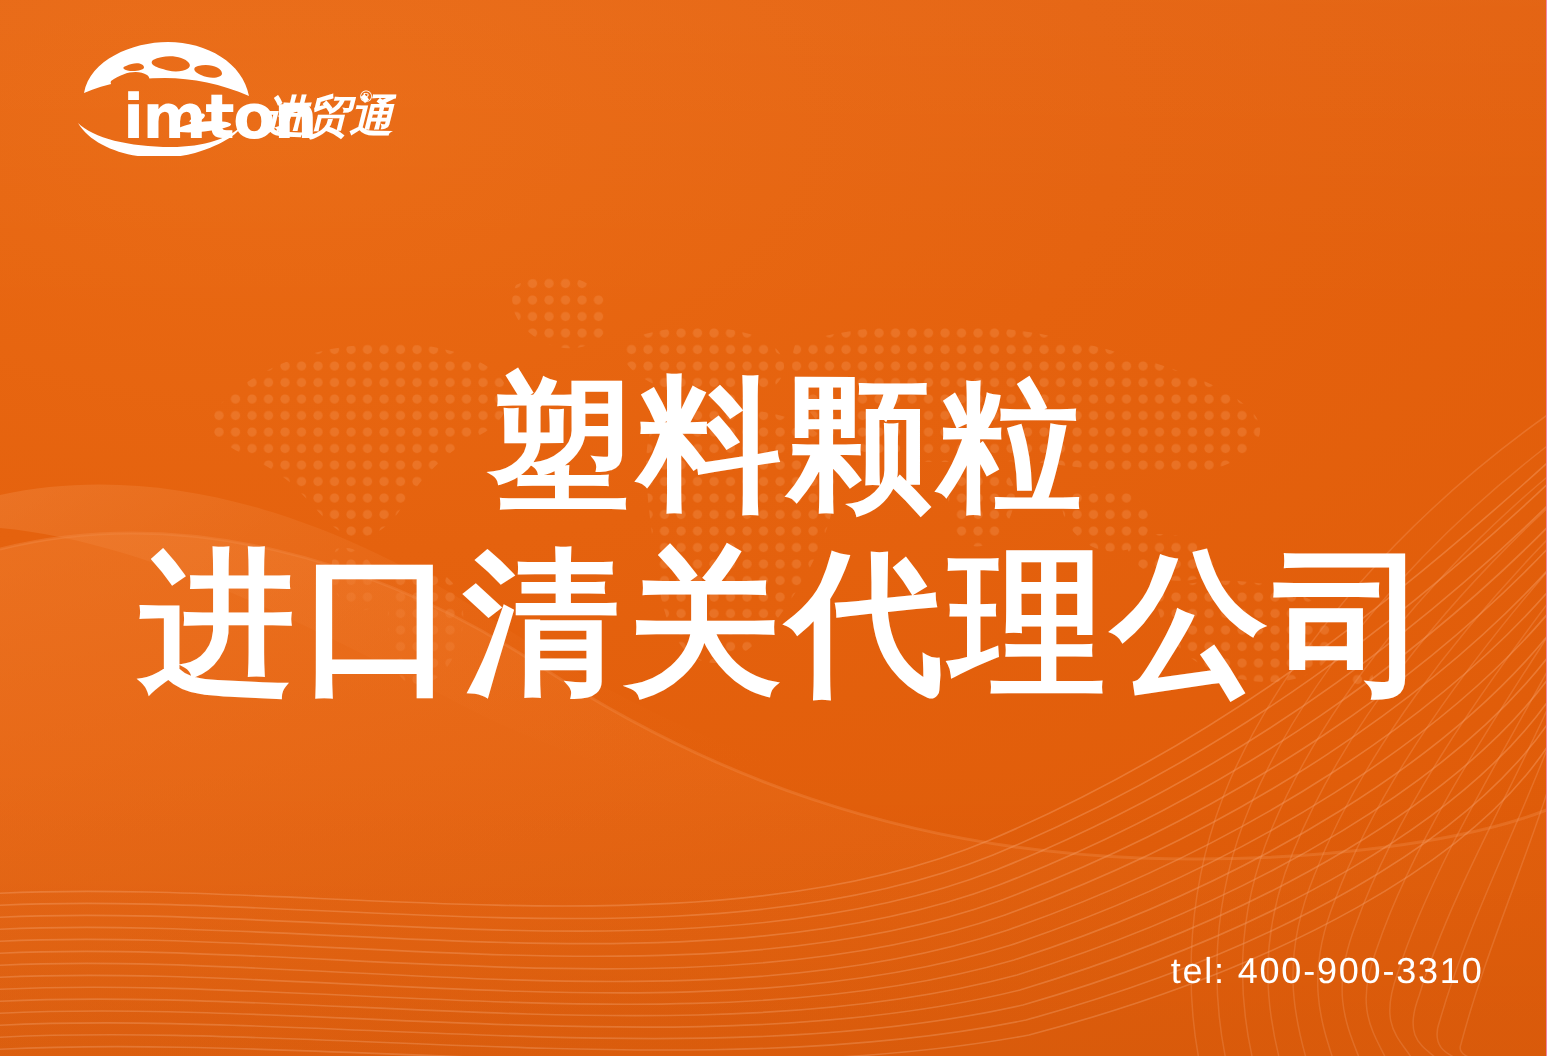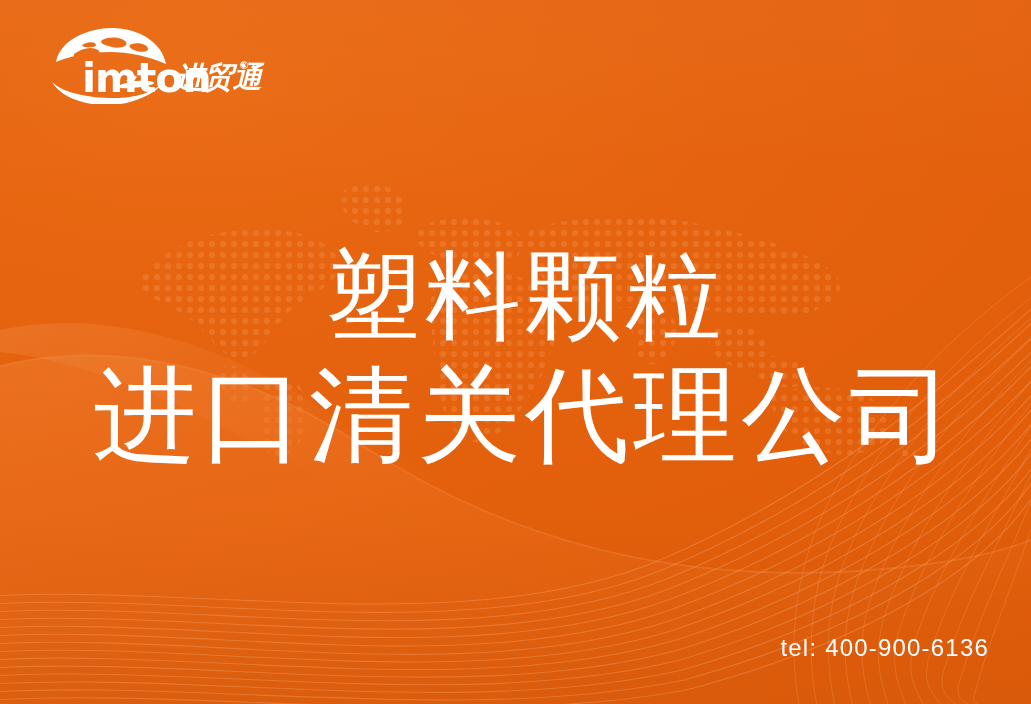--- a/index.html
+++ b/index.html
@@ -63,7 +63,7 @@
   .hl-line{
     display:block;color:#ffffff;white-space:nowrap;
     font-family:"DejaVu Sans","Liberation Sans",sans-serif;
-    font-weight:400;
+    font-weight:700;
     margin-left:15px;
   }
   .hl-1{

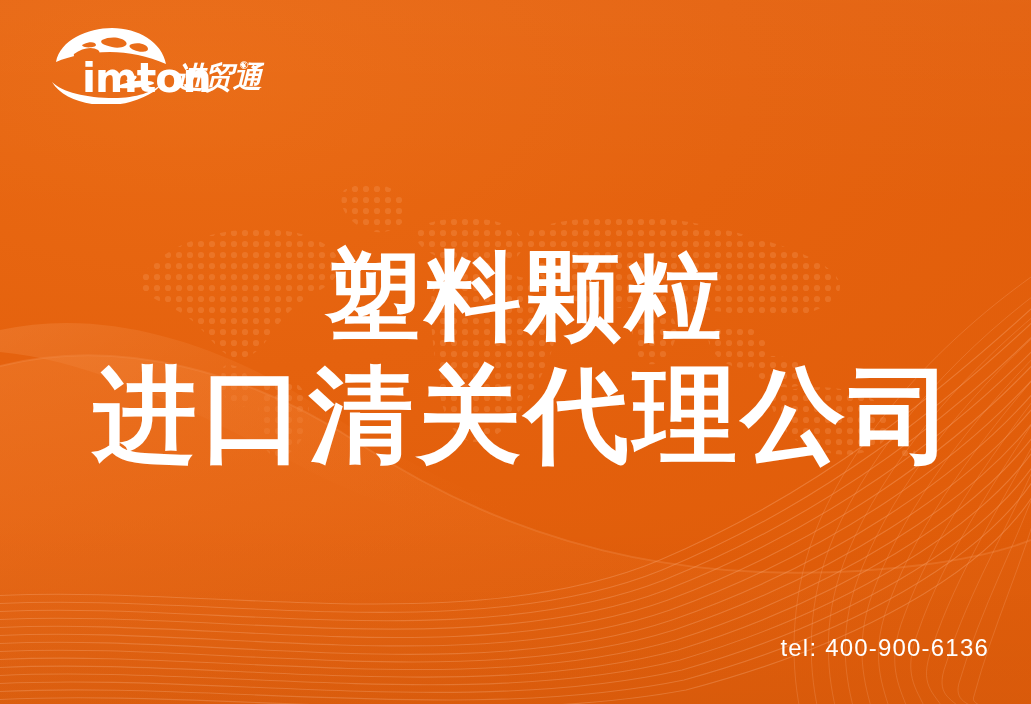--- a/index.html
+++ b/index.html
@@ -239,7 +239,7 @@
     <span class="hl-line hl-2">进口清关代理公司</span>
   </div>
 
-  <div class="tel">tel: 400-900-6136</div>
+  <div class="tel">tel: 400-900-3310</div>
 
 </div>
 

